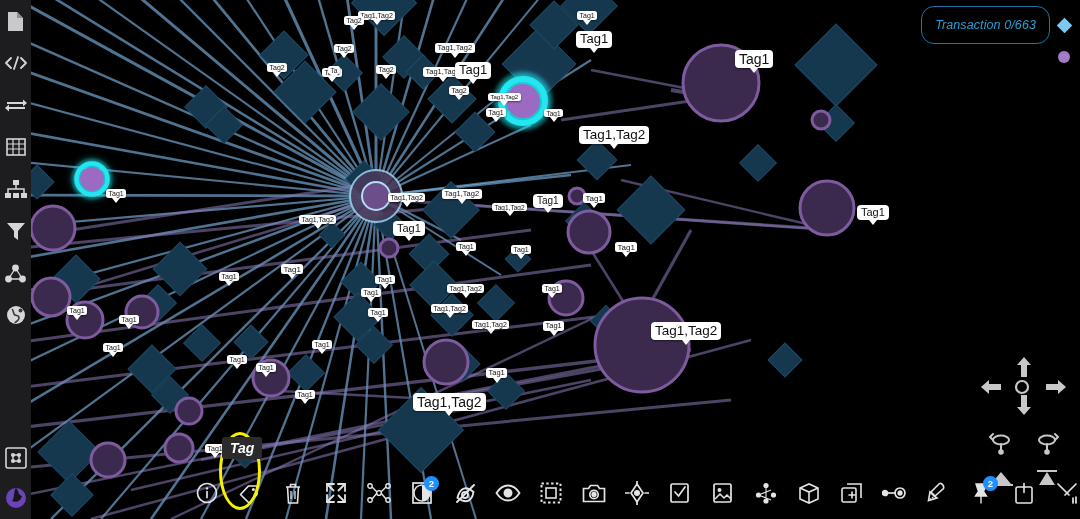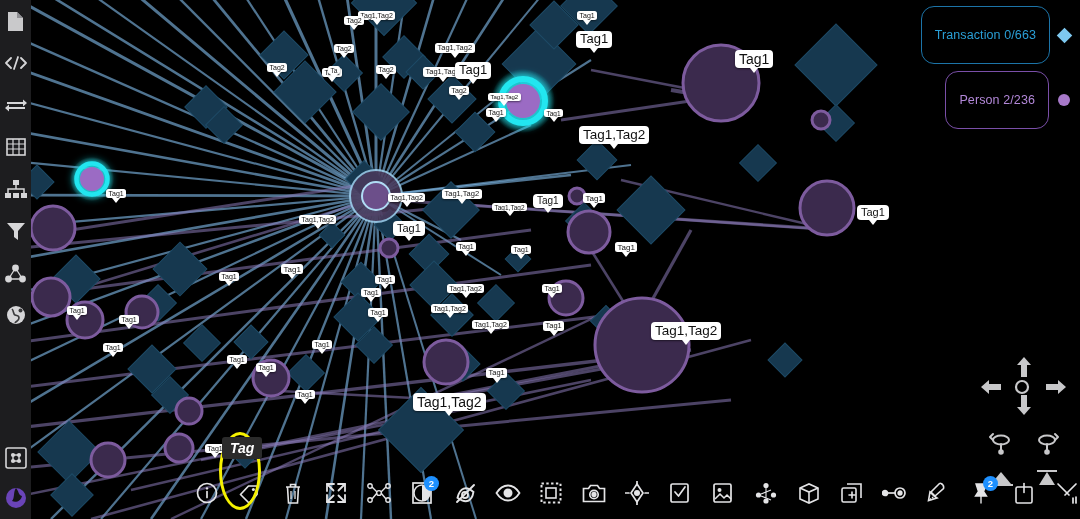--- a/index.html
+++ b/index.html
@@ -43,8 +43,8 @@
   #legend { position:absolute; right:10px; top:6px; z-index:45; }
   .legend-row { display:flex; align-items:center; justify-content:flex-end; margin-bottom:7px; }
   .pill {
-    border-radius:13px; padding:21px 13px; font-size:12.5px;
-    background:rgba(0,0,0,.55); letter-spacing:.1px;
+    border-radius:13px; padding:11px 13px; font-size:12.5px;
+    background:rgba(0,0,0,.55); letter-spacing:.1px;font-style:italic;
   }
   .pill-transaction { border:1.4px solid #1c74a8; color:#2a9fd6; }
   .pill-person { border:1.4px solid #7a4fa8; color:#b388d9; }

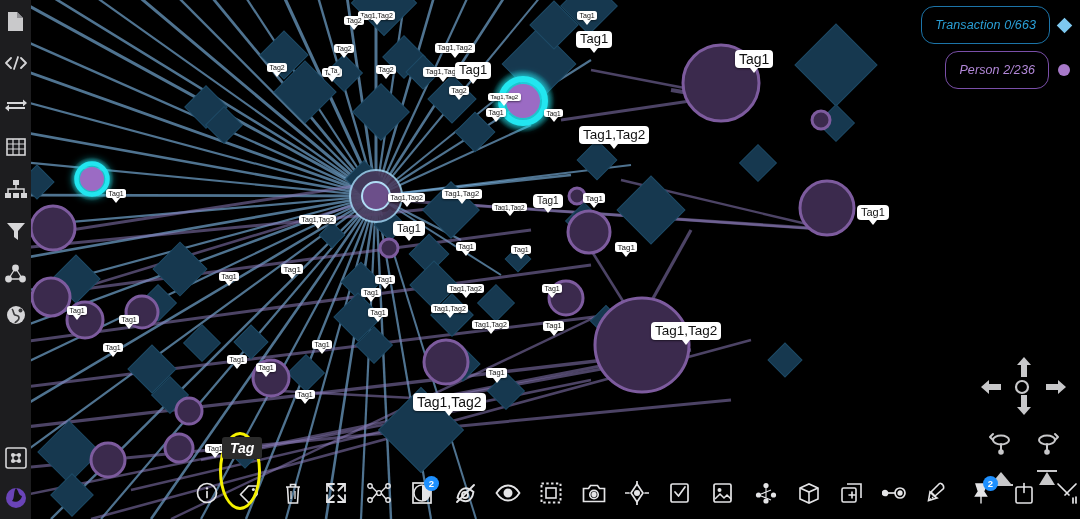--- a/index.html
+++ b/index.html
@@ -434,7 +434,6 @@
       <div class="dot-diamond"></div>
     </div>
     <div class="legend-row">
-      <div class="pill pill-person">Person 2/236</div>
       <div class="dot-circle"></div>
     </div>
   </div>

